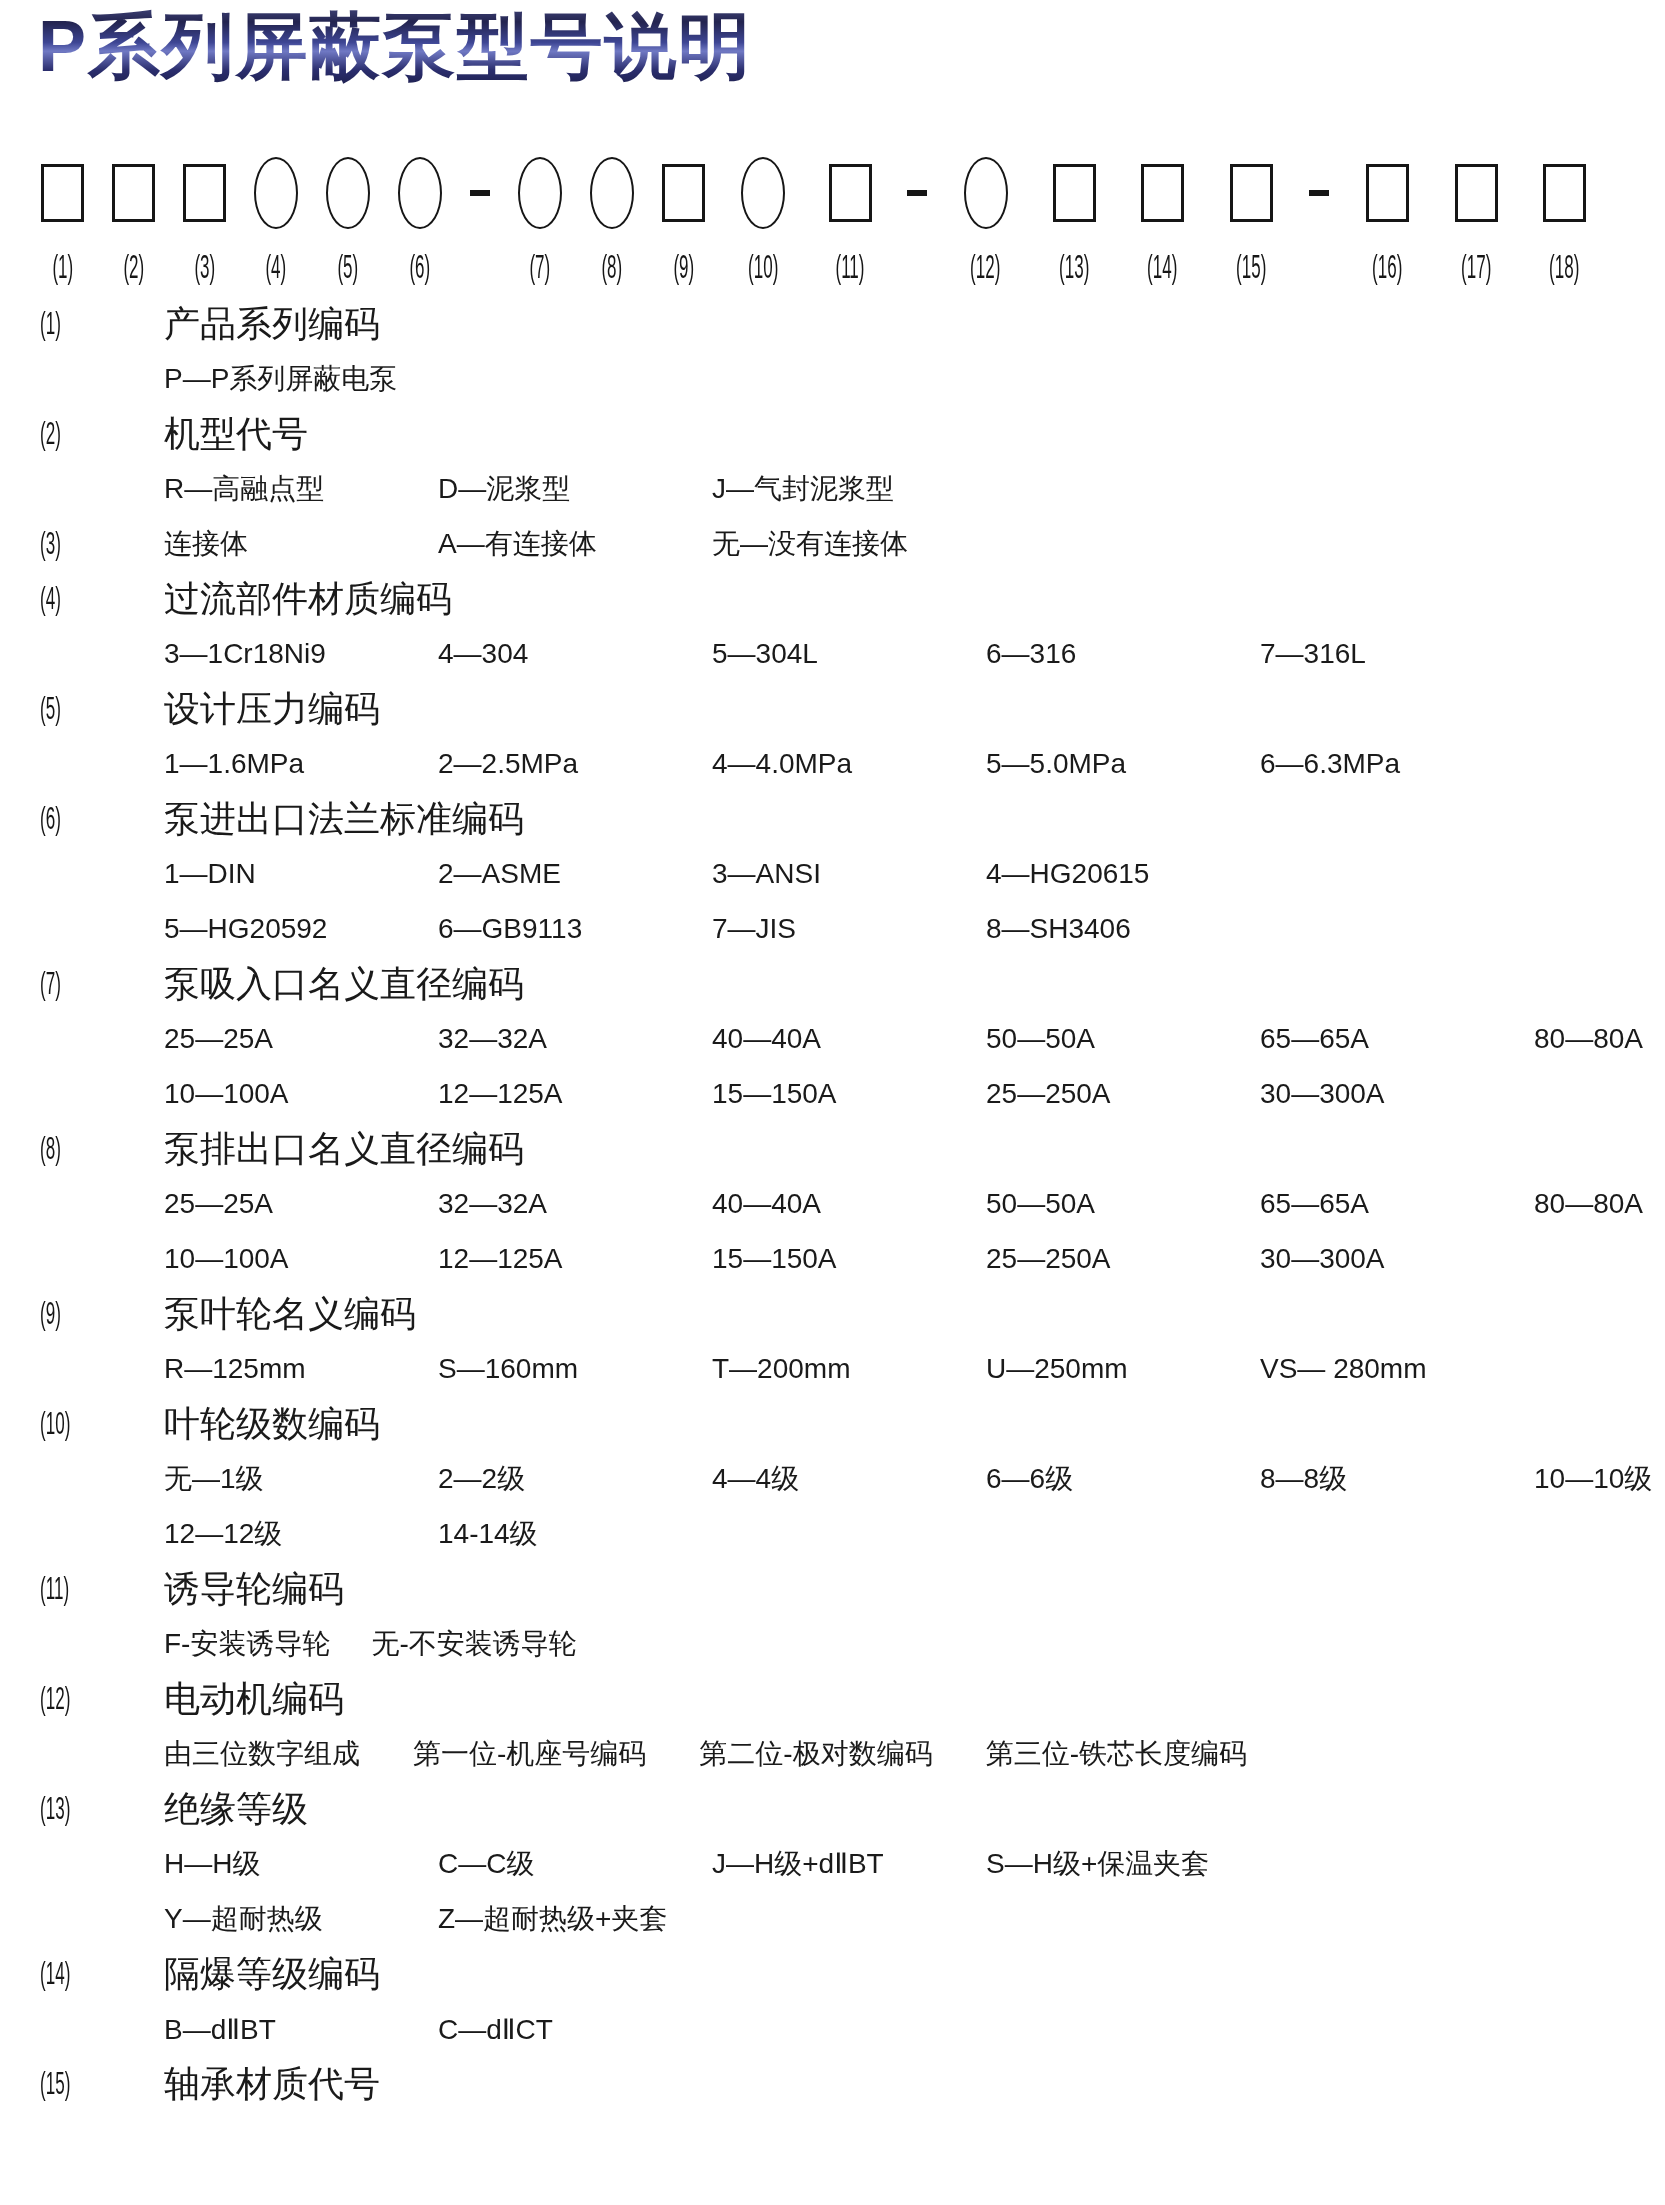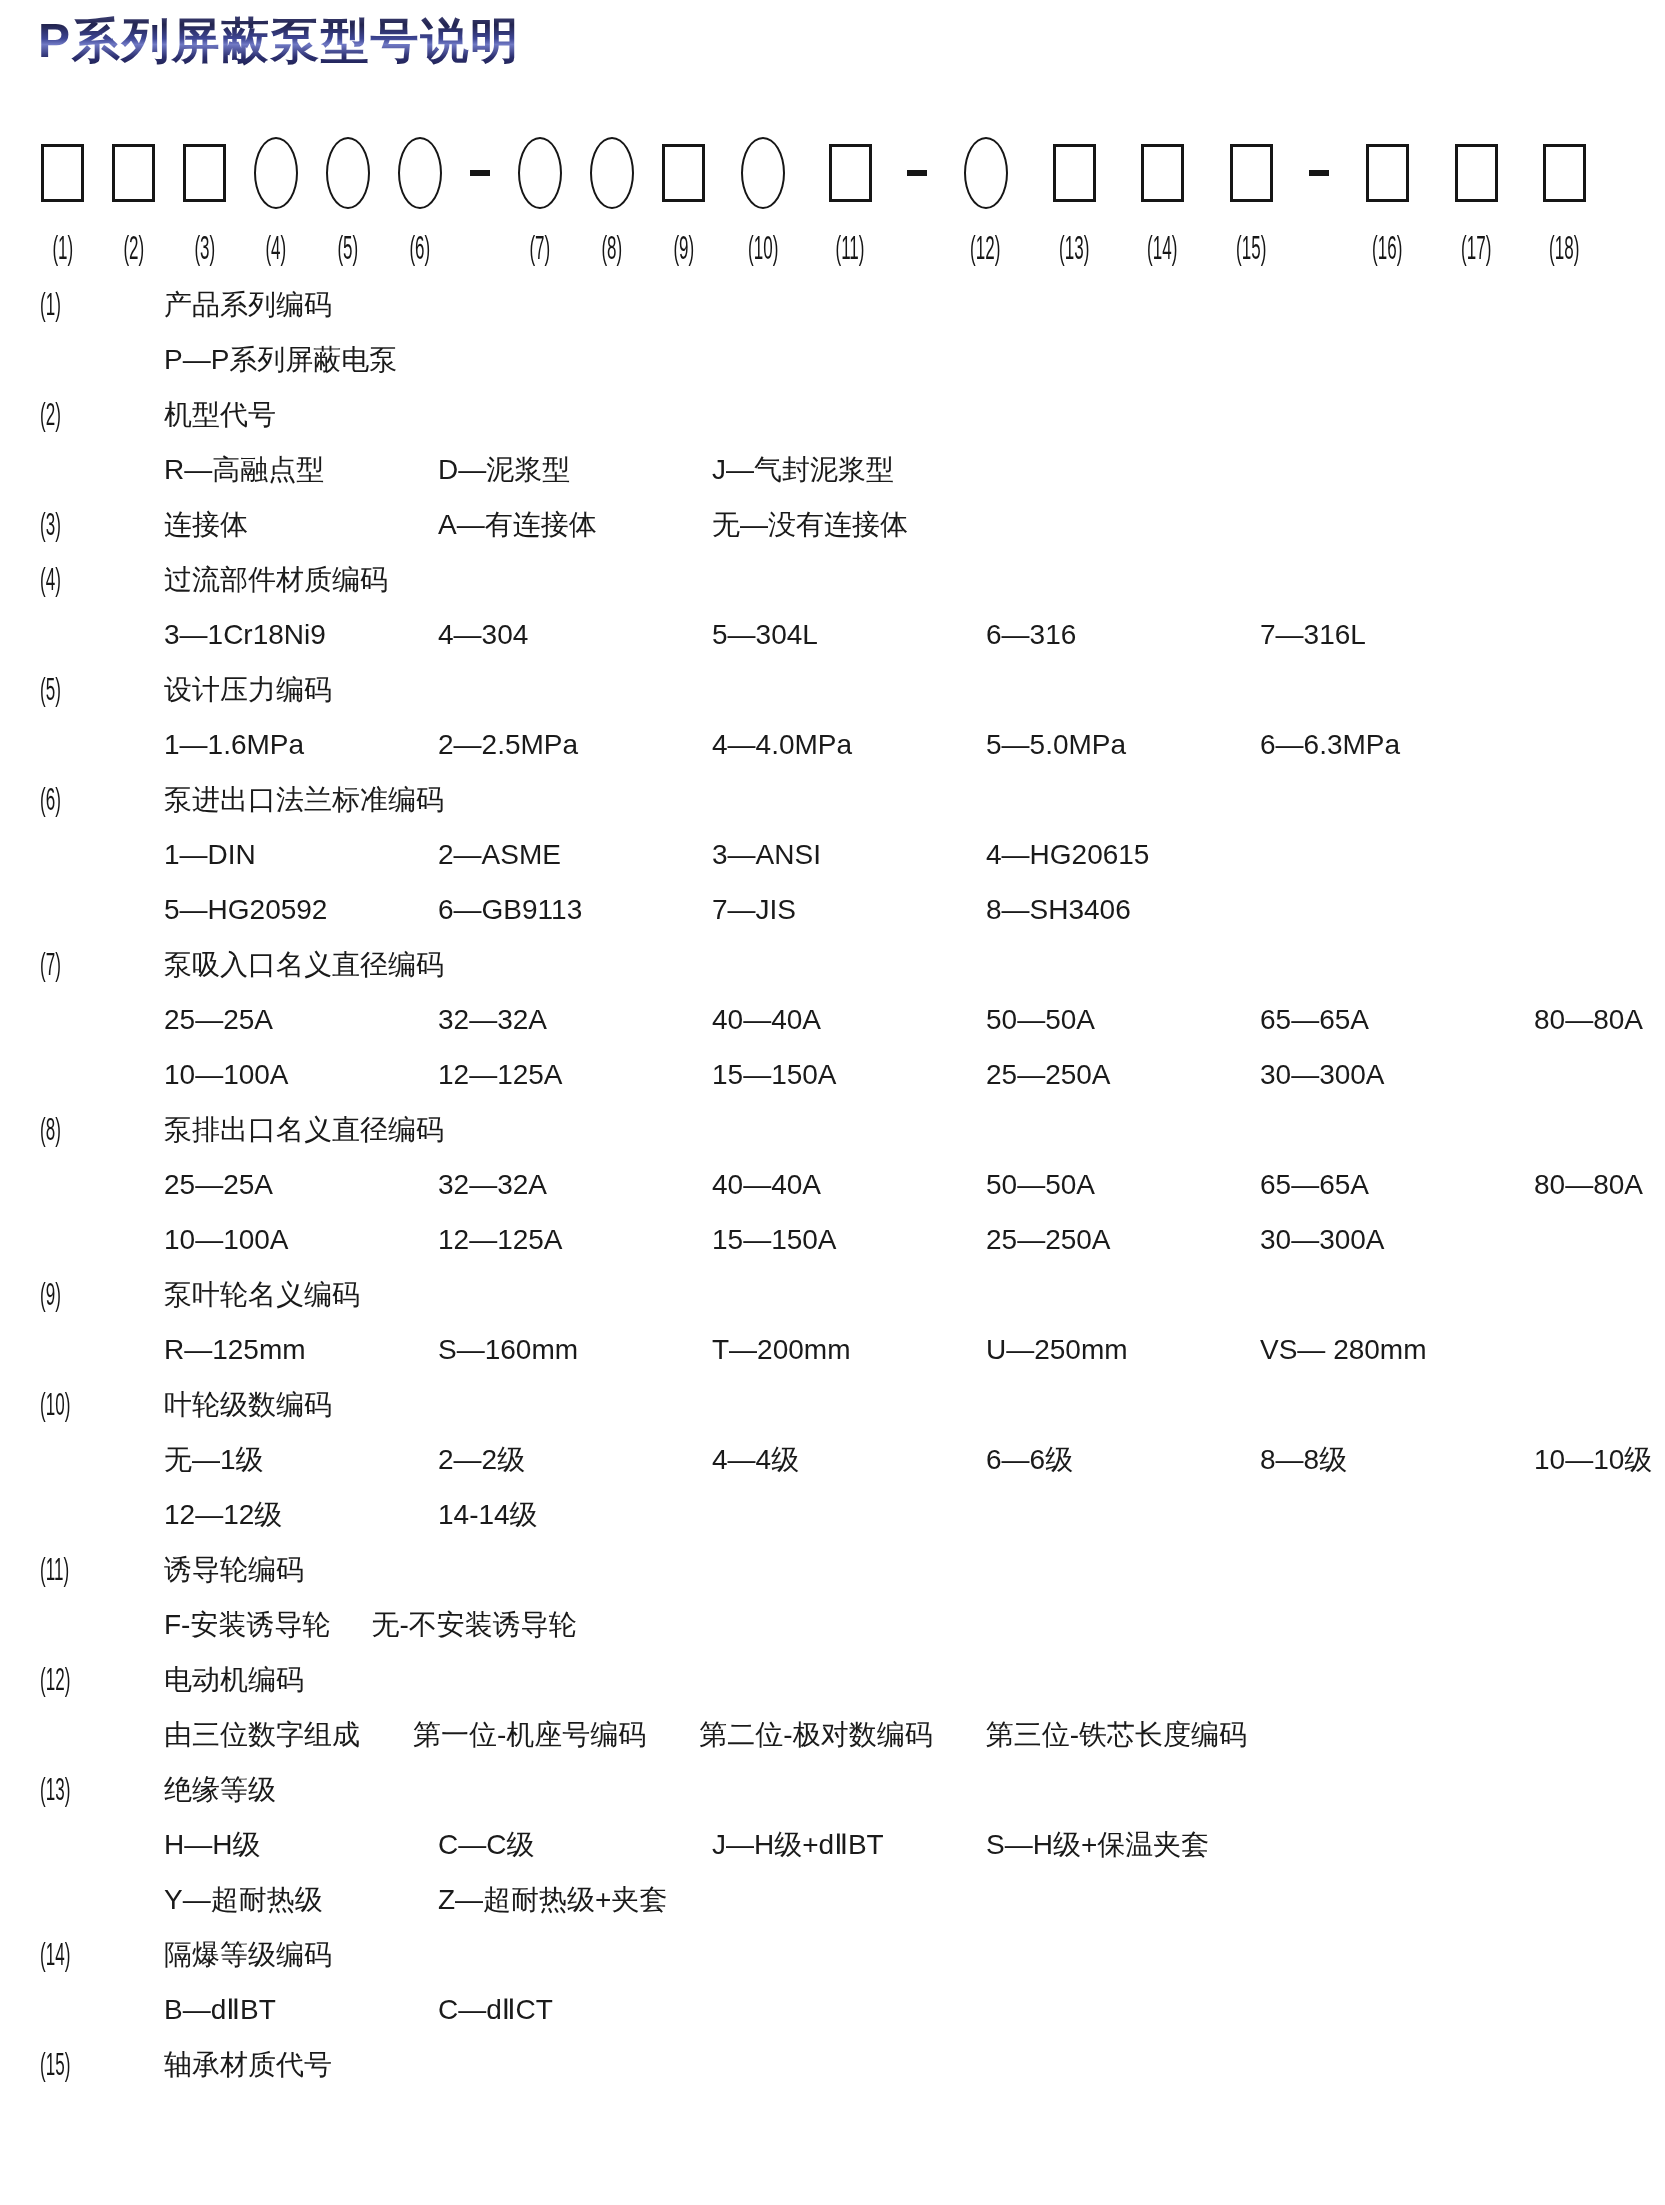--- a/index.html
+++ b/index.html
@@ -13,8 +13,8 @@
   }
   
   .title {
-    margin:12px 0 0 38px;
-    font-size:48px;
+    margin:3px 0 0 38px;
+    font-size:72px;
     font-weight:bold;
     letter-spacing:1.8px;
     line-height:1.2;

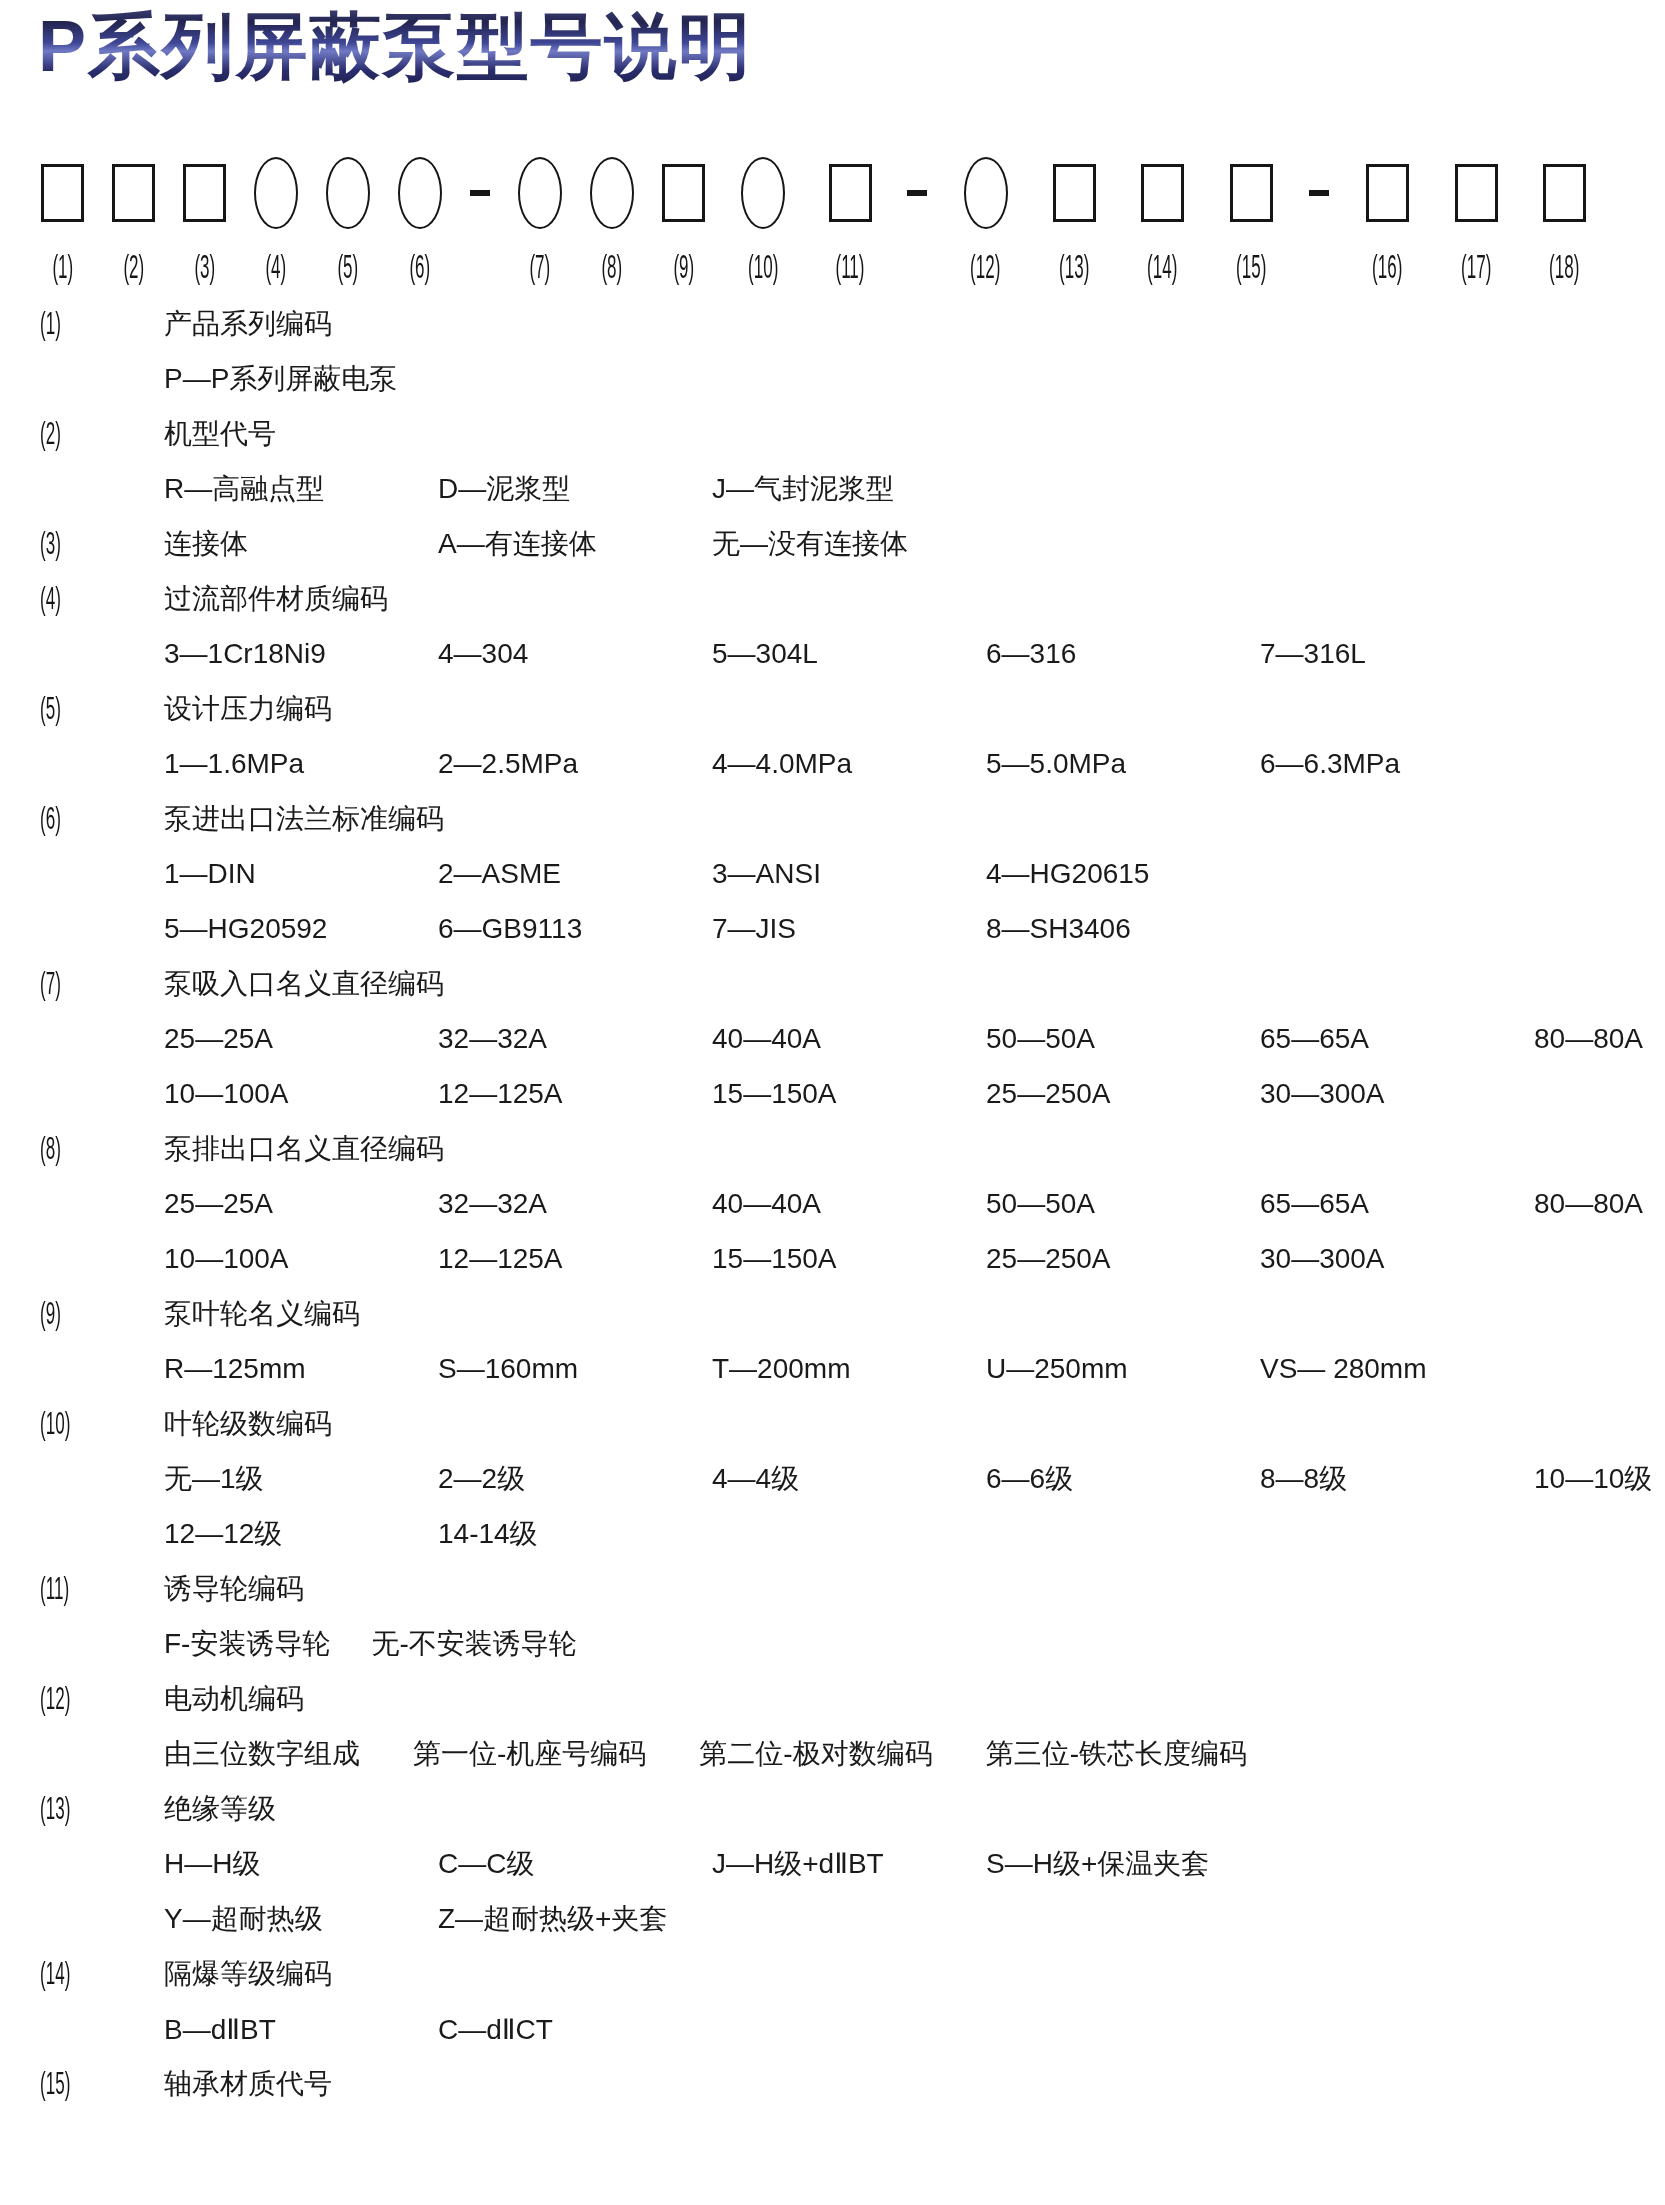--- a/index.html
+++ b/index.html
@@ -56,7 +56,7 @@
     white-space:nowrap;
     color:#161616;
   }
-  .heading { font-size:28px; white-space:nowrap; }
+  .heading { font-size:36px; white-space:nowrap; }
   .opts { display:flex; align-items:center; }
   .opt { min-width:274px; font-size:28px; white-space:nowrap; }
   .opt:last-child { min-width:0; }

